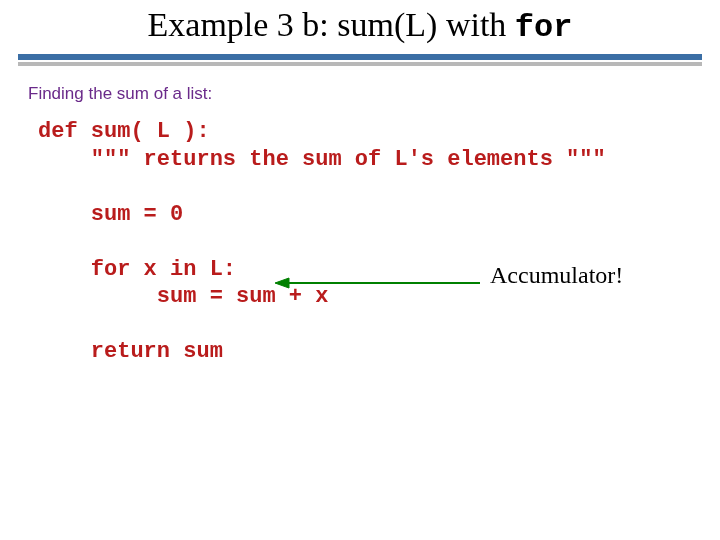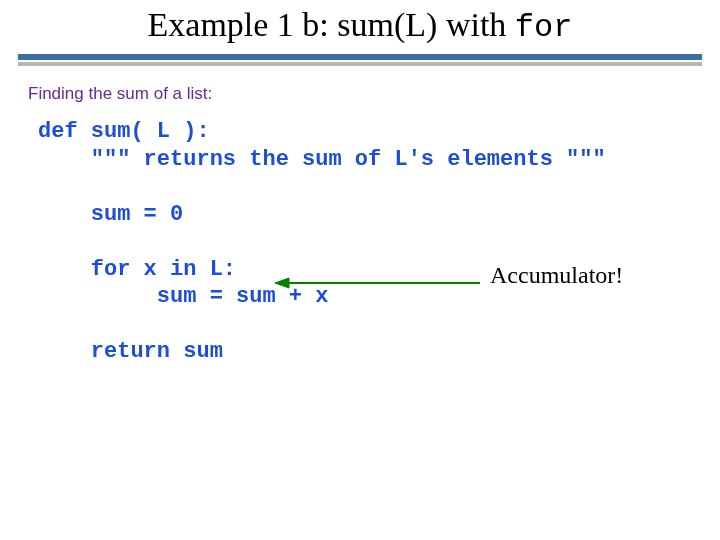--- a/index.html
+++ b/index.html
@@ -70,7 +70,7 @@
 
 <div class="title-wrap">
   <span class="title">
-    <span>Example 1 b: sum(L) with </span><span class="mono">for</span>
+    <span>Example 3 b: sum(L) with </span><span class="mono">for</span>
   </span>
 </div>
 

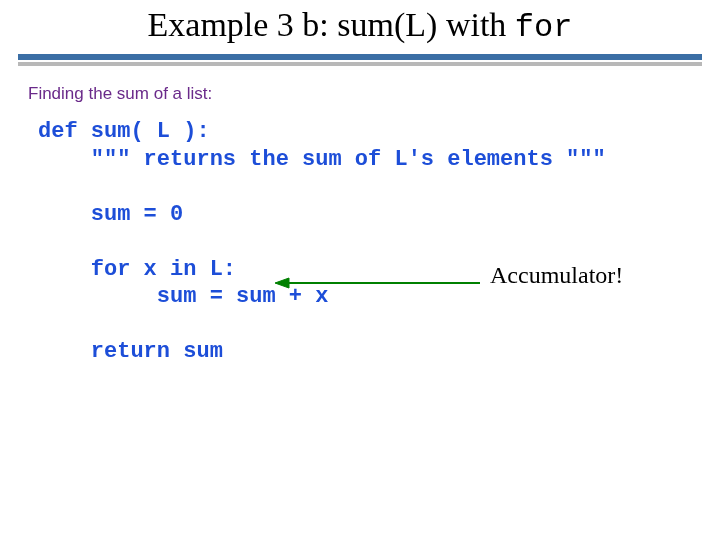--- a/index.html
+++ b/index.html
@@ -23,7 +23,7 @@
   }
   .title .mono {
     font-family: "Courier New", Courier, monospace;
-    font-weight: normal;
+    font-weight: bold;
     font-size: 32px;
   }
   .rule {

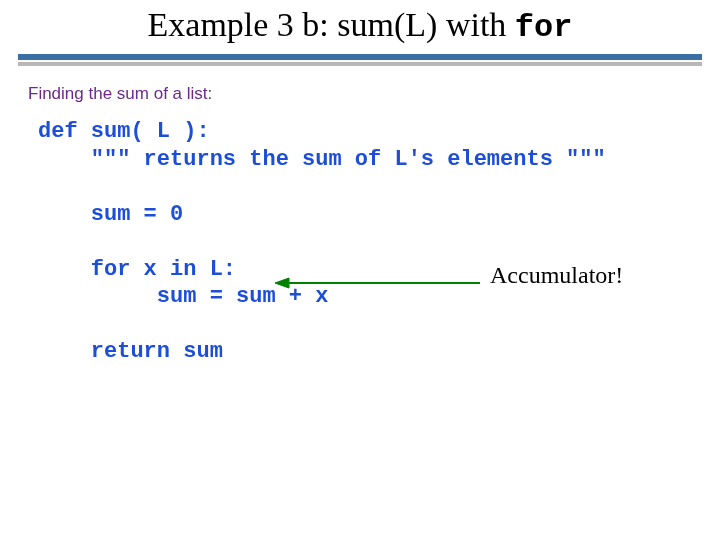--- a/index.html
+++ b/index.html
@@ -51,7 +51,7 @@
     line-height: 1.25;
     white-space: pre;
     margin: 14px 0 0 38px;
-    color: #1d4ed8;
+    color: #b91c1c;
   }
   .annot {
     position: absolute;

